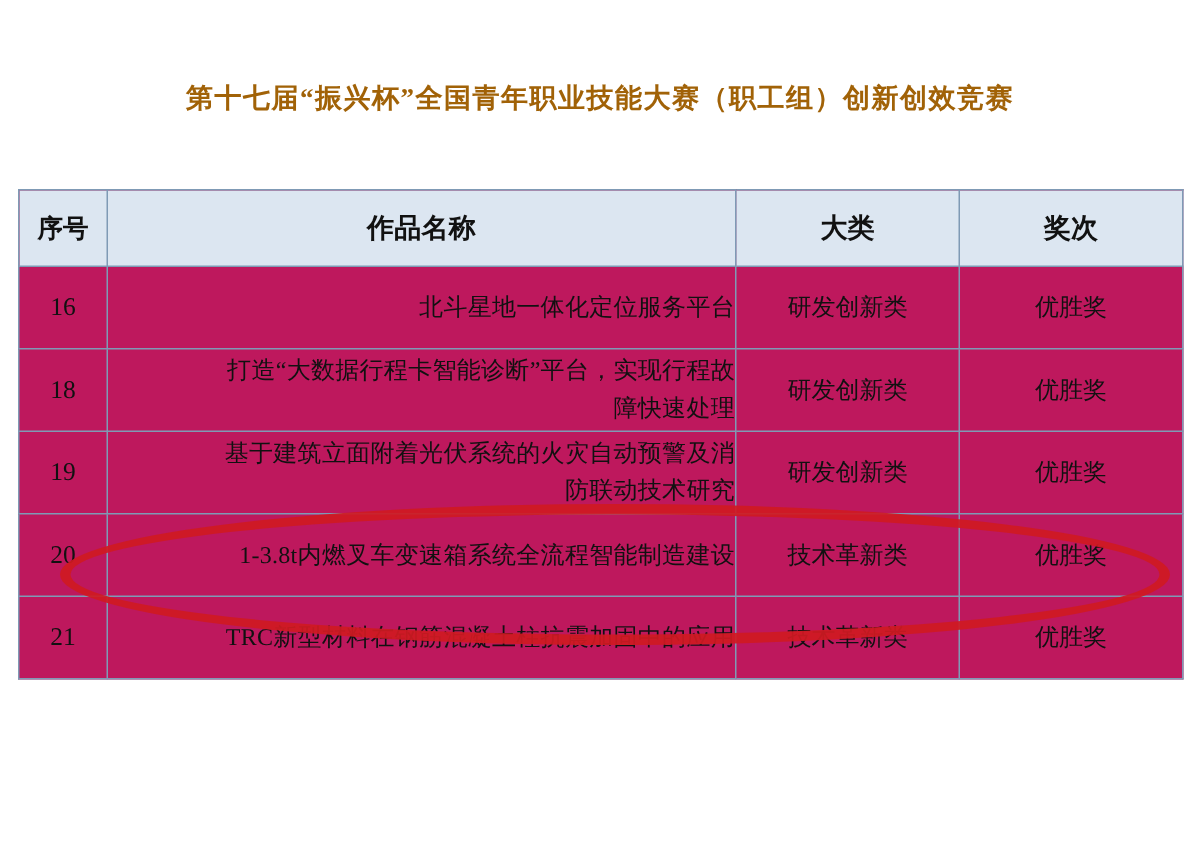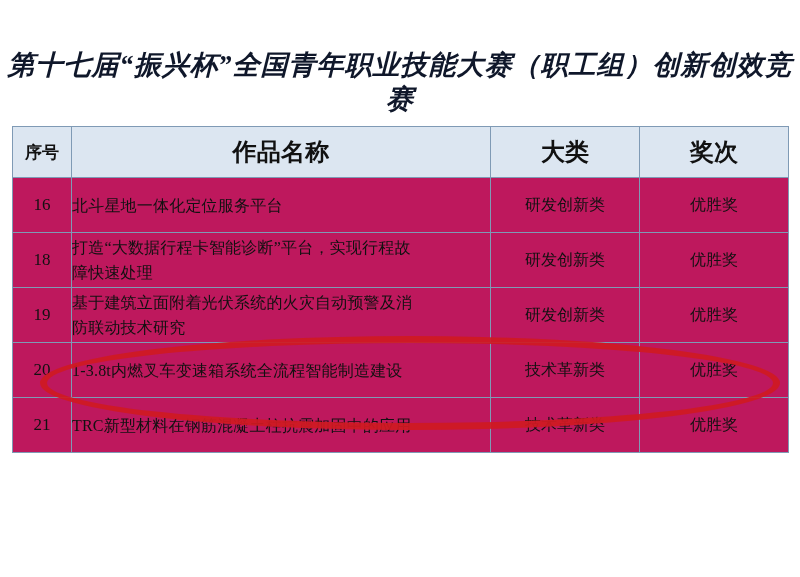--- a/index.html
+++ b/index.html
@@ -27,13 +27,12 @@
     padding-top: 48px;
   }
   .title-line {
-    font-size: 27px;
+    font-size: 18px;
     font-weight: bold;
     letter-spacing: 1px;
     line-height: 34px;
-    color: #0f172a;
+    color: #a16207;
     font-family: "Liberation Serif", "DejaVu Serif", serif;
-    font-style: italic;
   }
   .table-wrap {
     position: absolute;

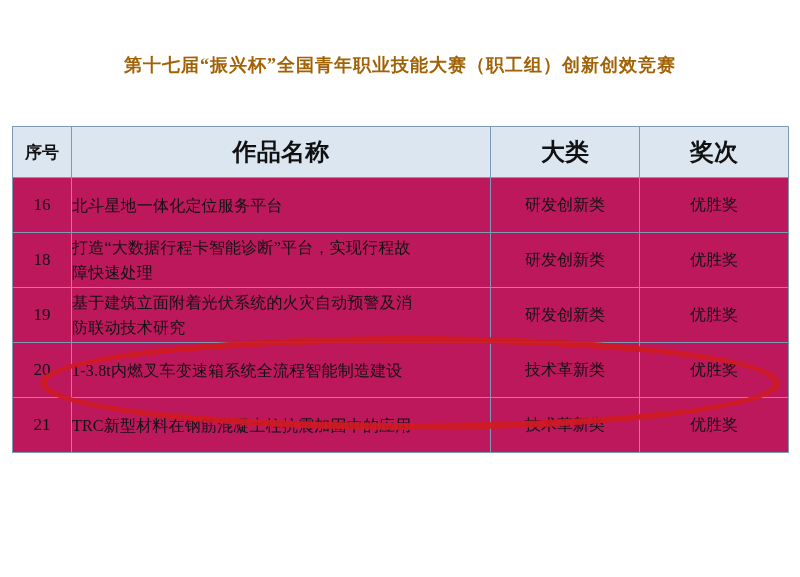--- a/index.html
+++ b/index.html
@@ -54,7 +54,7 @@
   thead th {
     background: #dce6f1;
     font-weight: bold;
-    font-size: 24px;
+    font-size: 18px;
     height: 50px;
     text-align: center;
     color: #111;

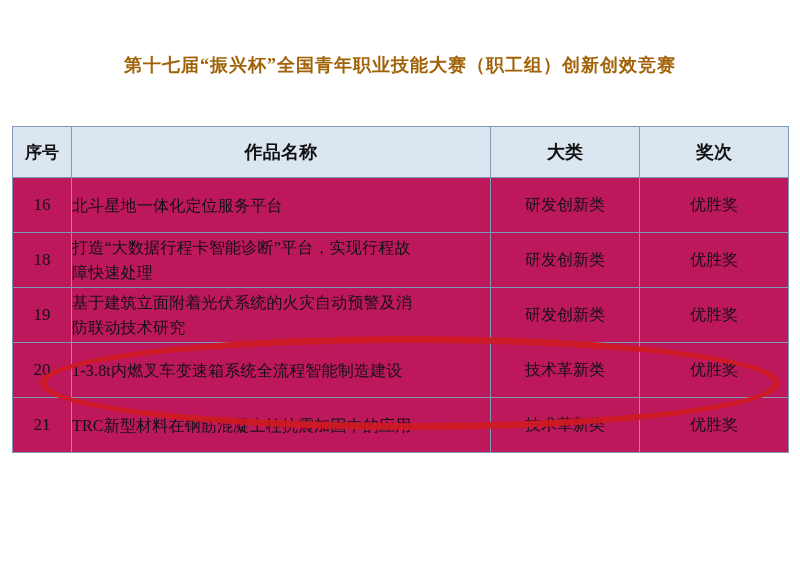--- a/index.html
+++ b/index.html
@@ -71,7 +71,7 @@
   }
   .c-name {
     width: 418px;
-    text-align: left;
+    text-align: right;
     padding: 0 10px 0 12px;
     line-height: 25px;
     letter-spacing: 0.2px;

